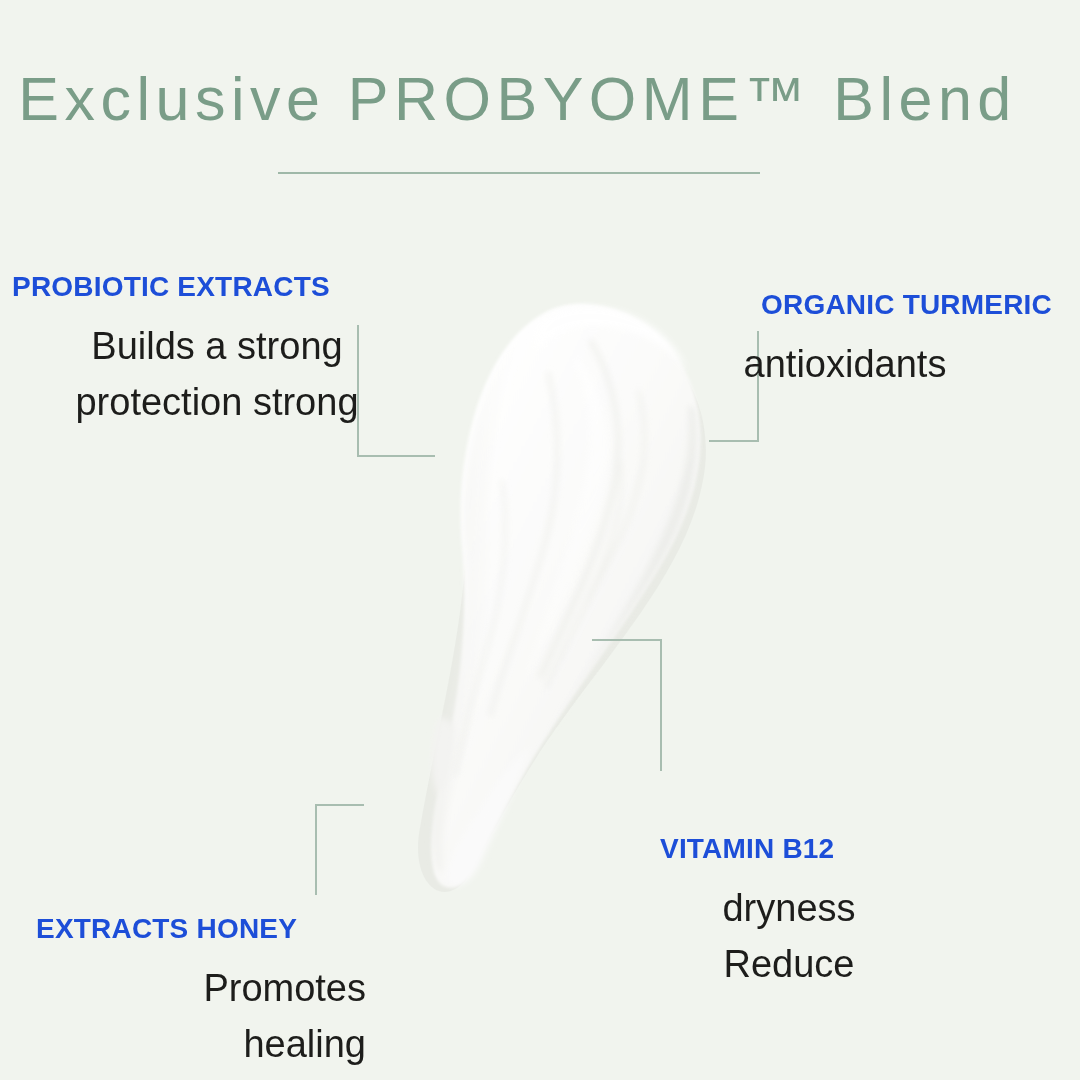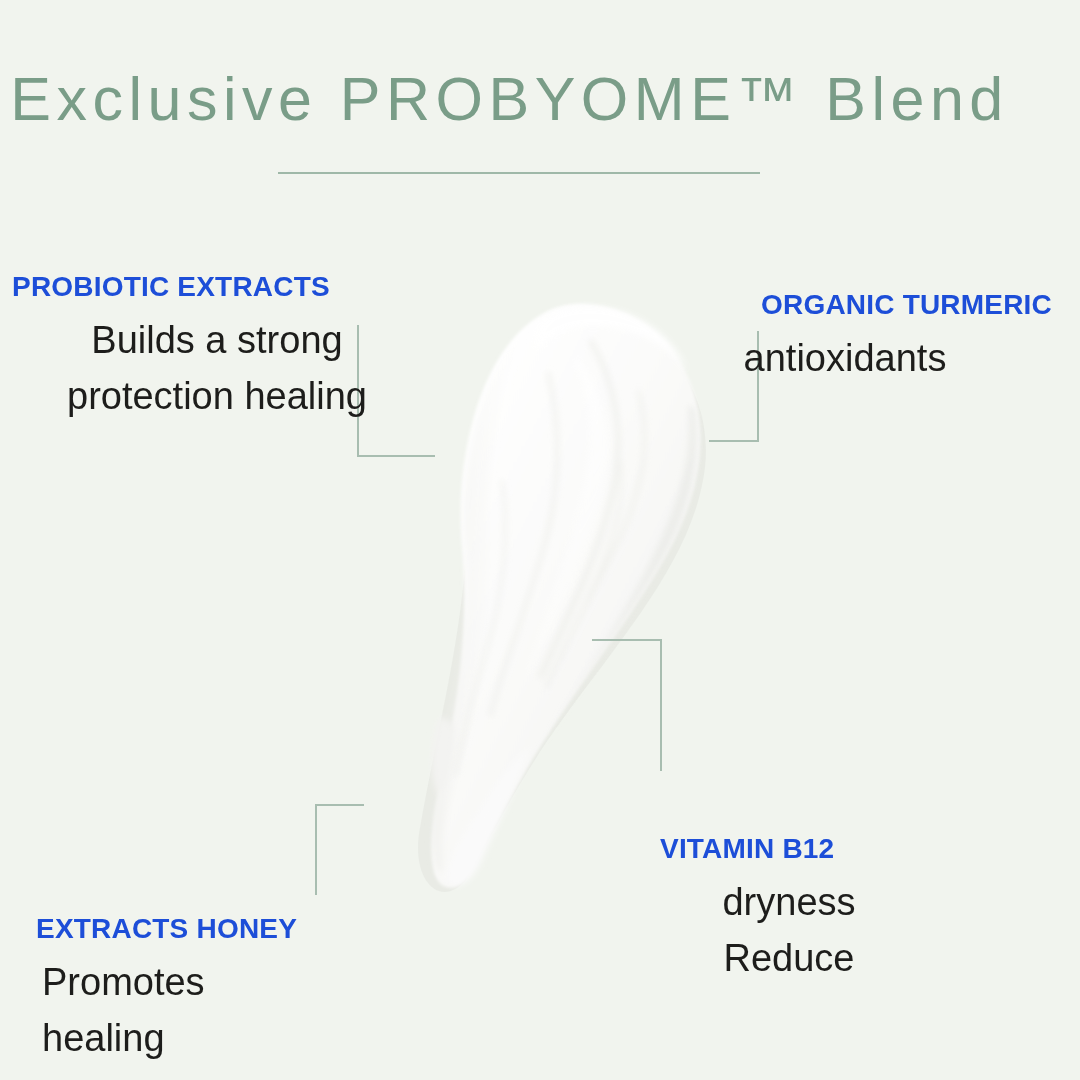--- a/index.html
+++ b/index.html
@@ -24,7 +24,7 @@
   .title {
     position: absolute;
     top: 64px;
-    left: 8px;
+    left: 16px;
     width: 1003px;
     text-align: center;
     font-size: 61px;

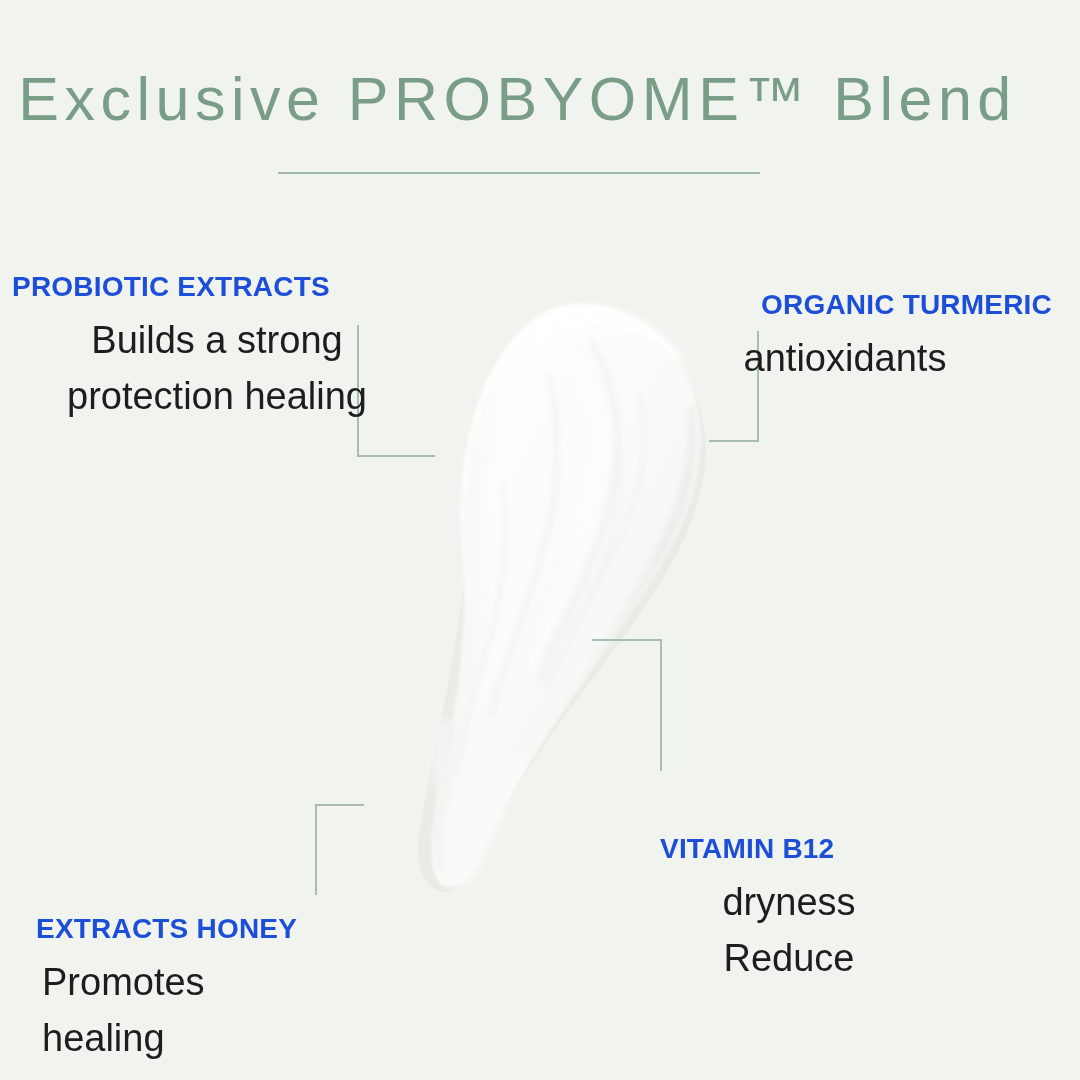--- a/index.html
+++ b/index.html
@@ -60,7 +60,7 @@
     font-weight: 400;
     color: #1d1d1b;
     line-height: 56px;
-    margin-top: 8px;
+    margin-top: 14px;
   }
 
   

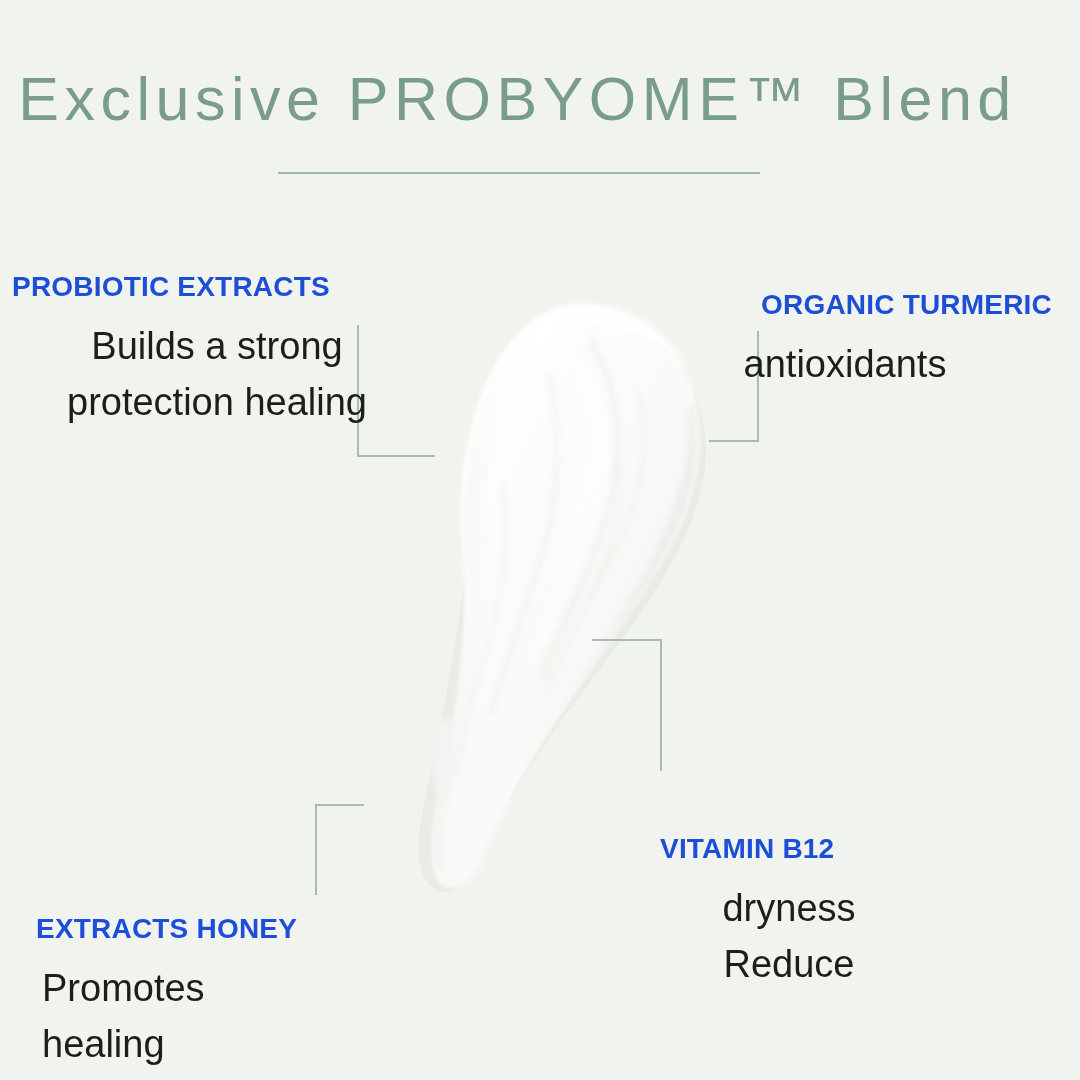--- a/index.html
+++ b/index.html
@@ -248,7 +248,7 @@
     <div class="label-head">PROBIOTIC EXTRACTS</div>
     <div class="label-desc">
       <div>Builds a strong</div>
-      <div>protection healing</div>
+      <div>protection strong</div>
     </div>
   </div>
 

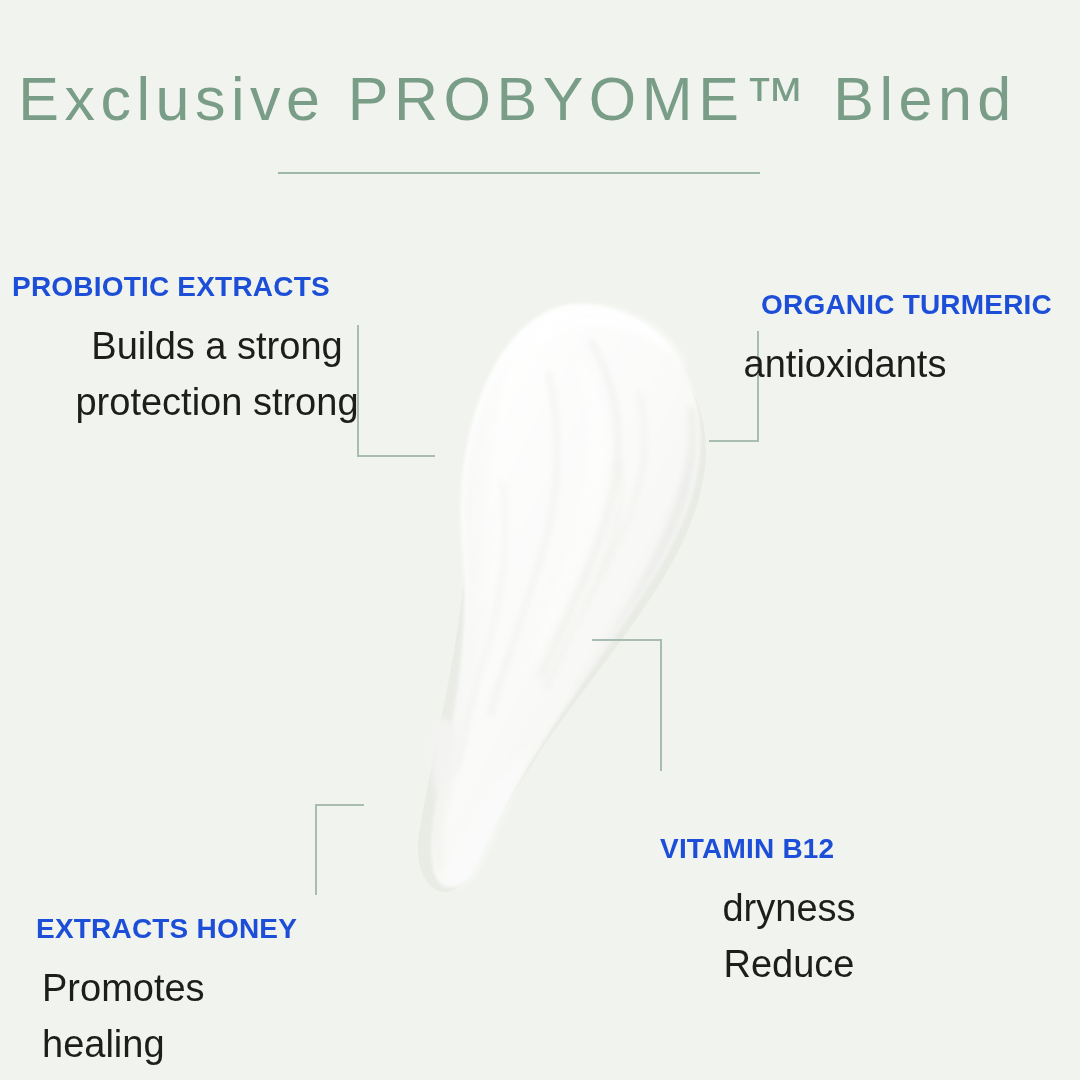--- a/index.html
+++ b/index.html
@@ -97,7 +97,7 @@
     width: 330px;
     text-align: left;
   }
-  #block-honey .label-desc { text-align: left; padding-left: 6px; }
+  #block-honey .label-desc { text-align: right; padding-left: 6px; }
 
   
   .leader {

